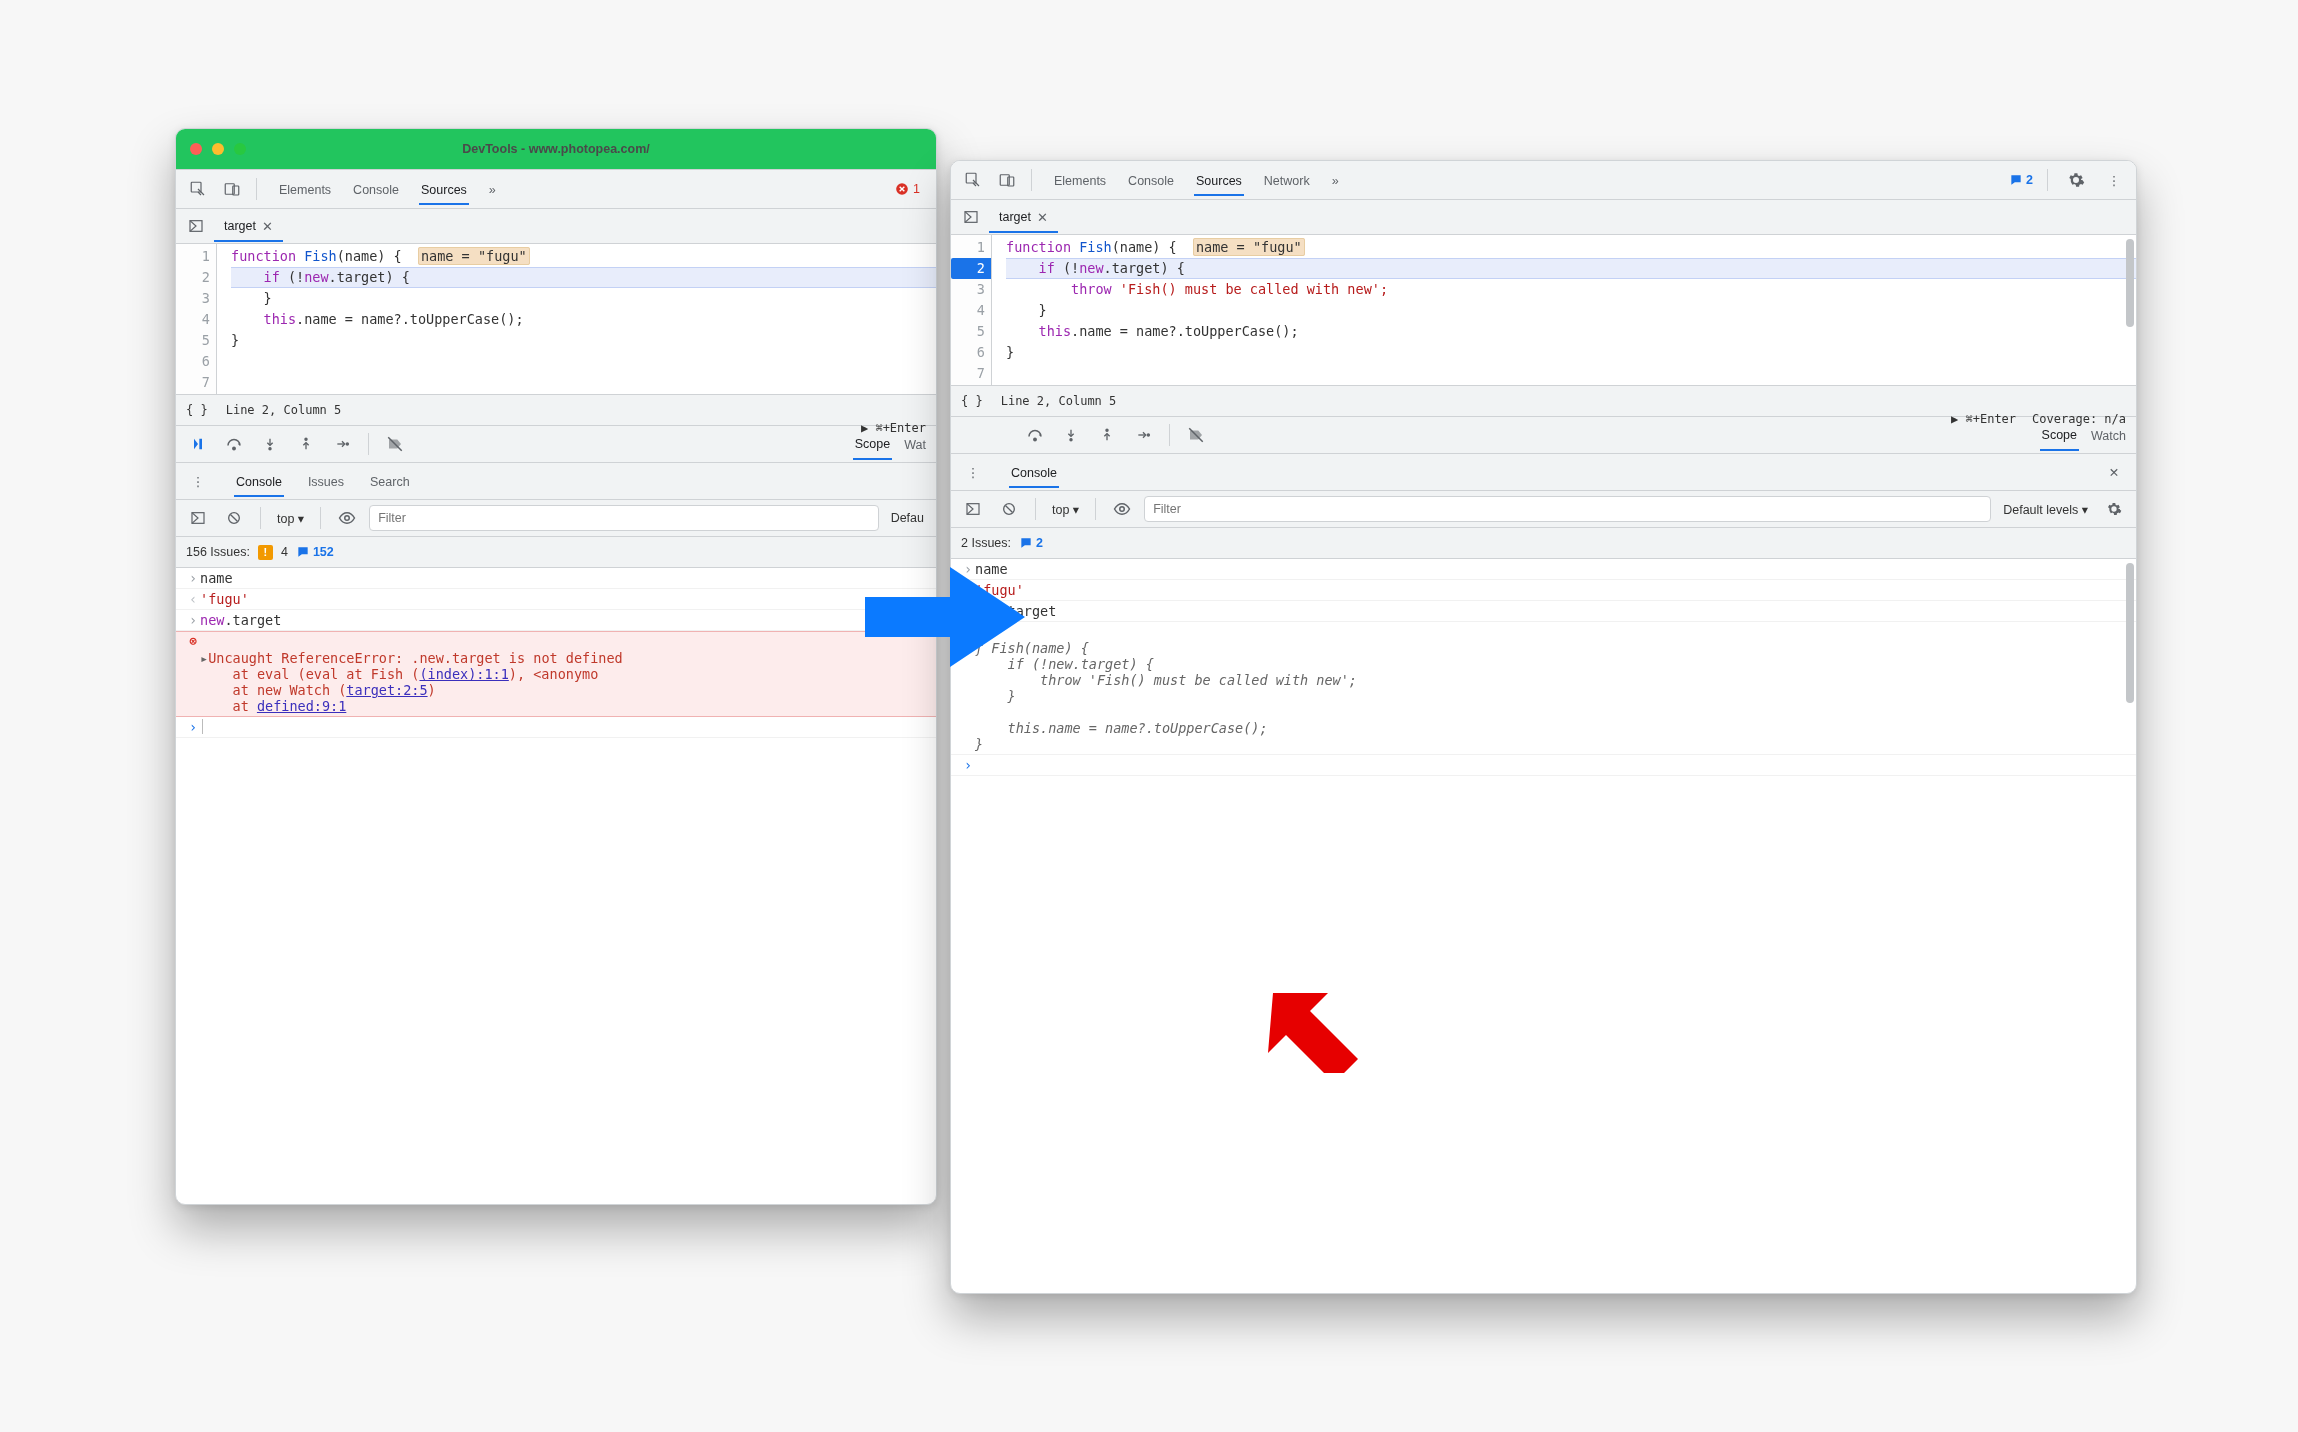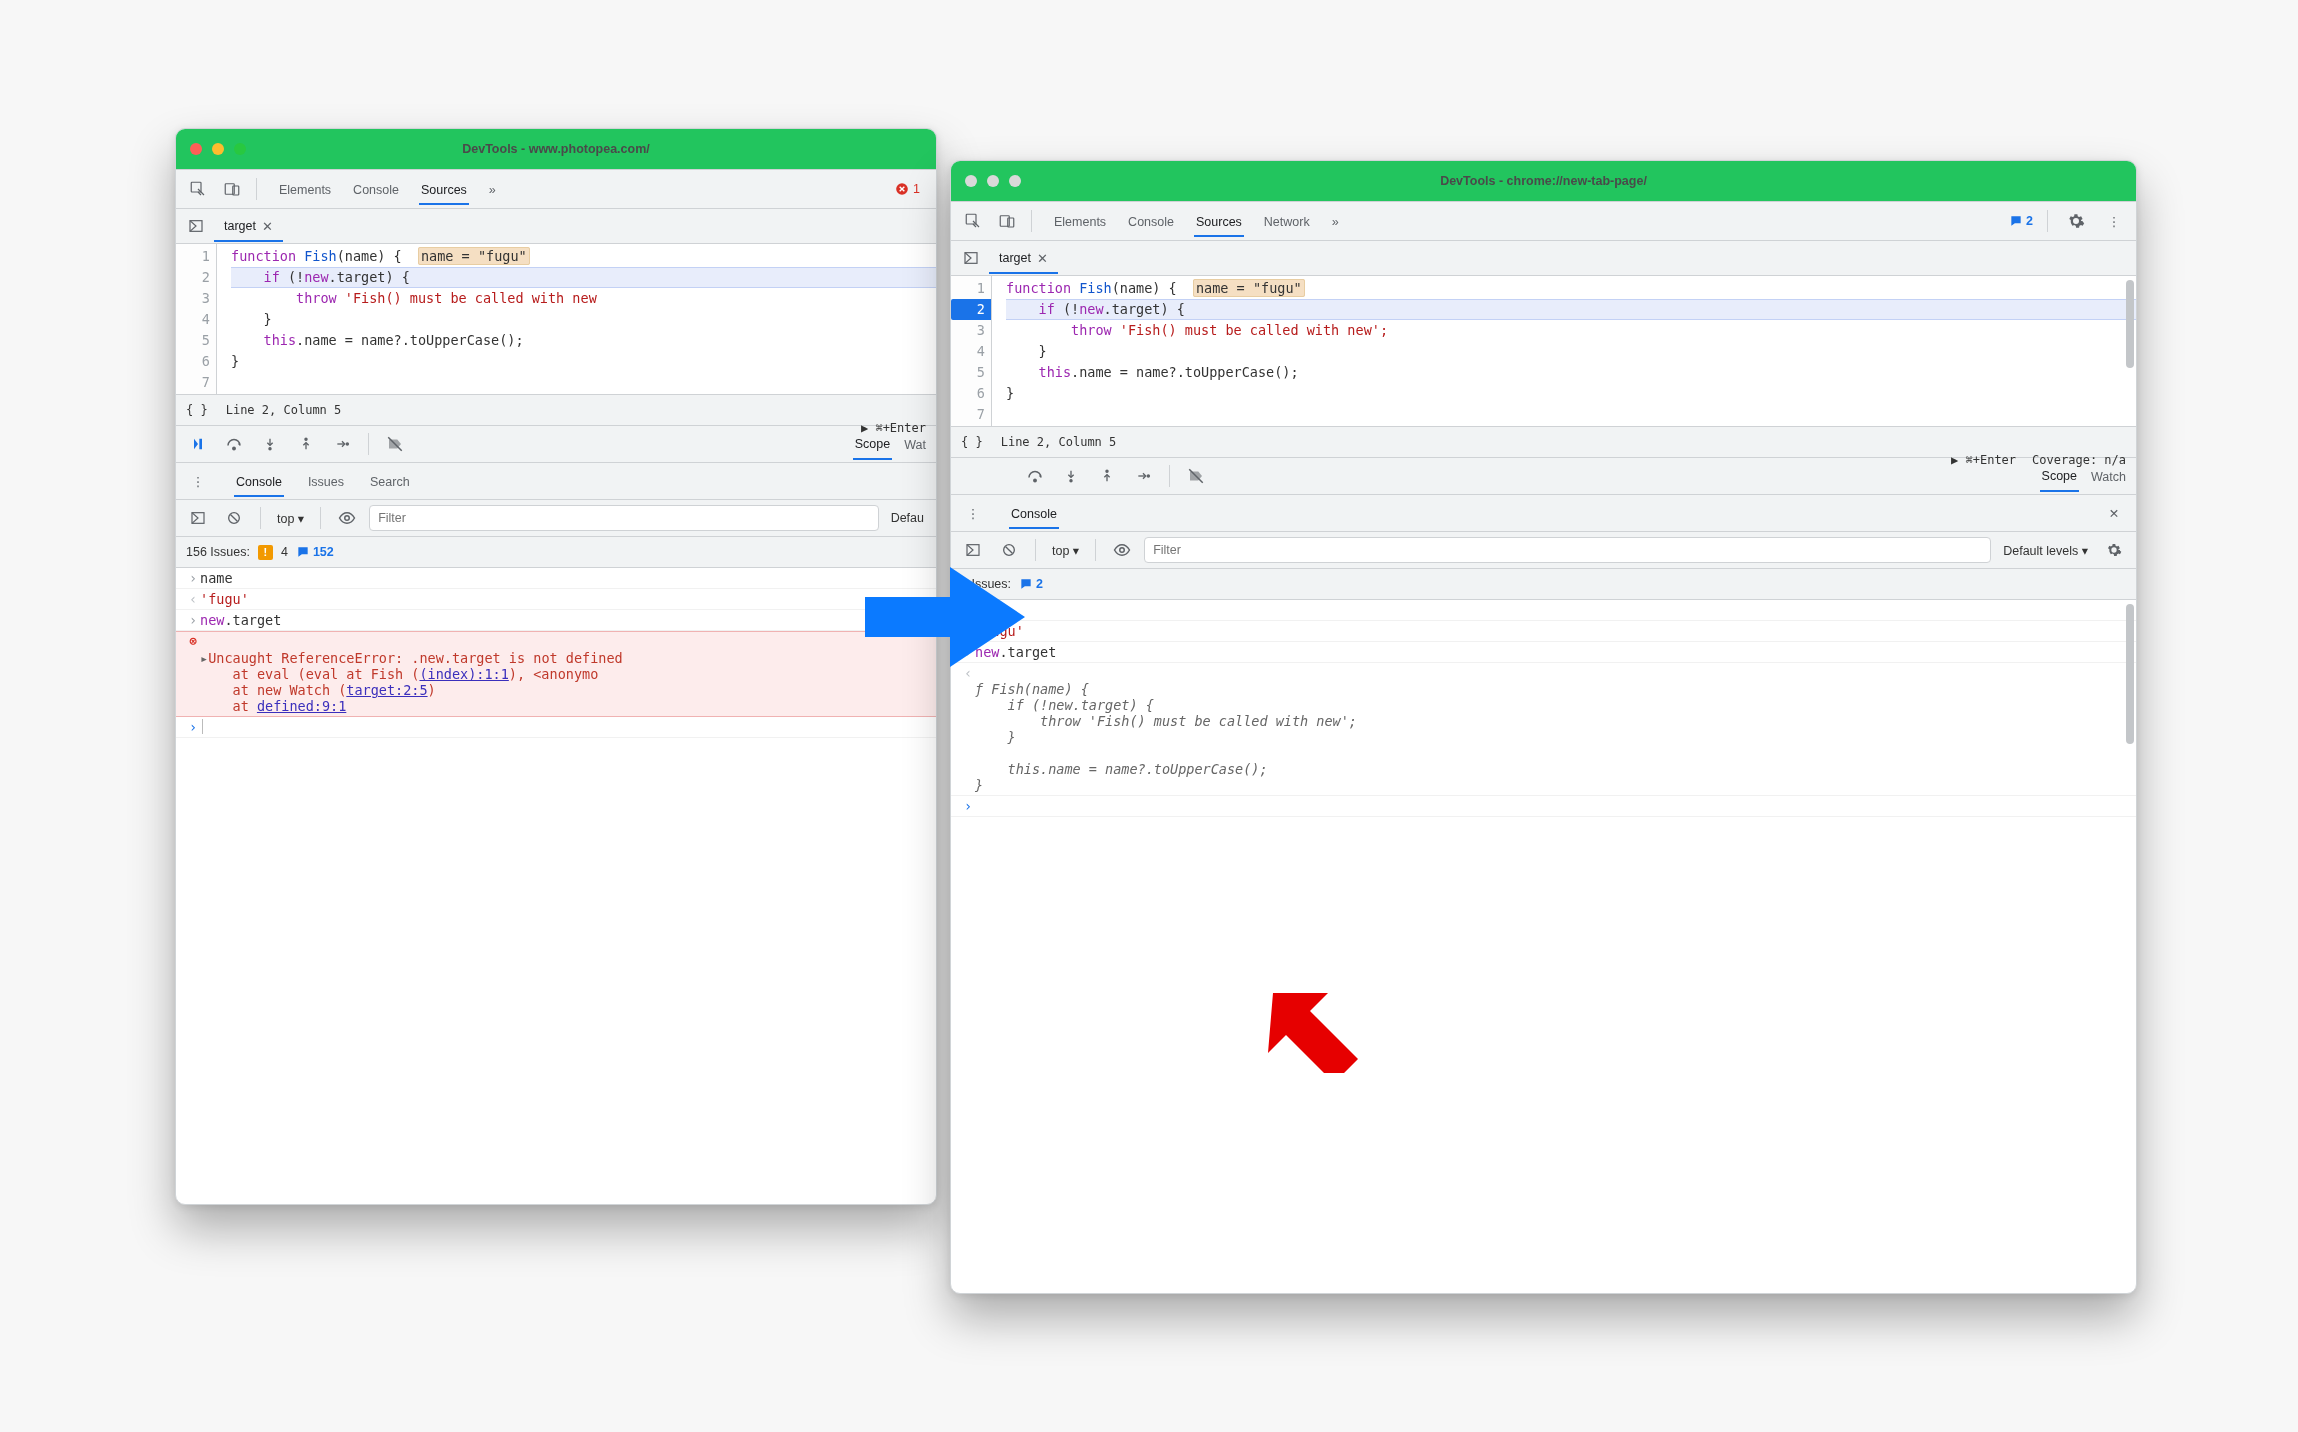--- a/index.html
+++ b/index.html
@@ -414,14 +414,6 @@
 
   <div class="win" style="left:950px; top:160px; width:1185px; height:1132px;">
 
-    <div class="titlebar">
-      <div class="traffic">
-        <div class="dot dim"></div>
-        <div class="dot dim"></div>
-        <div class="dot dim"></div>
-      </div>
-      <div class="title">DevTools - chrome://new-tab-page/</div>
-    </div>
 
     <div class="toolbar-row">
       <span class="icon-btn">

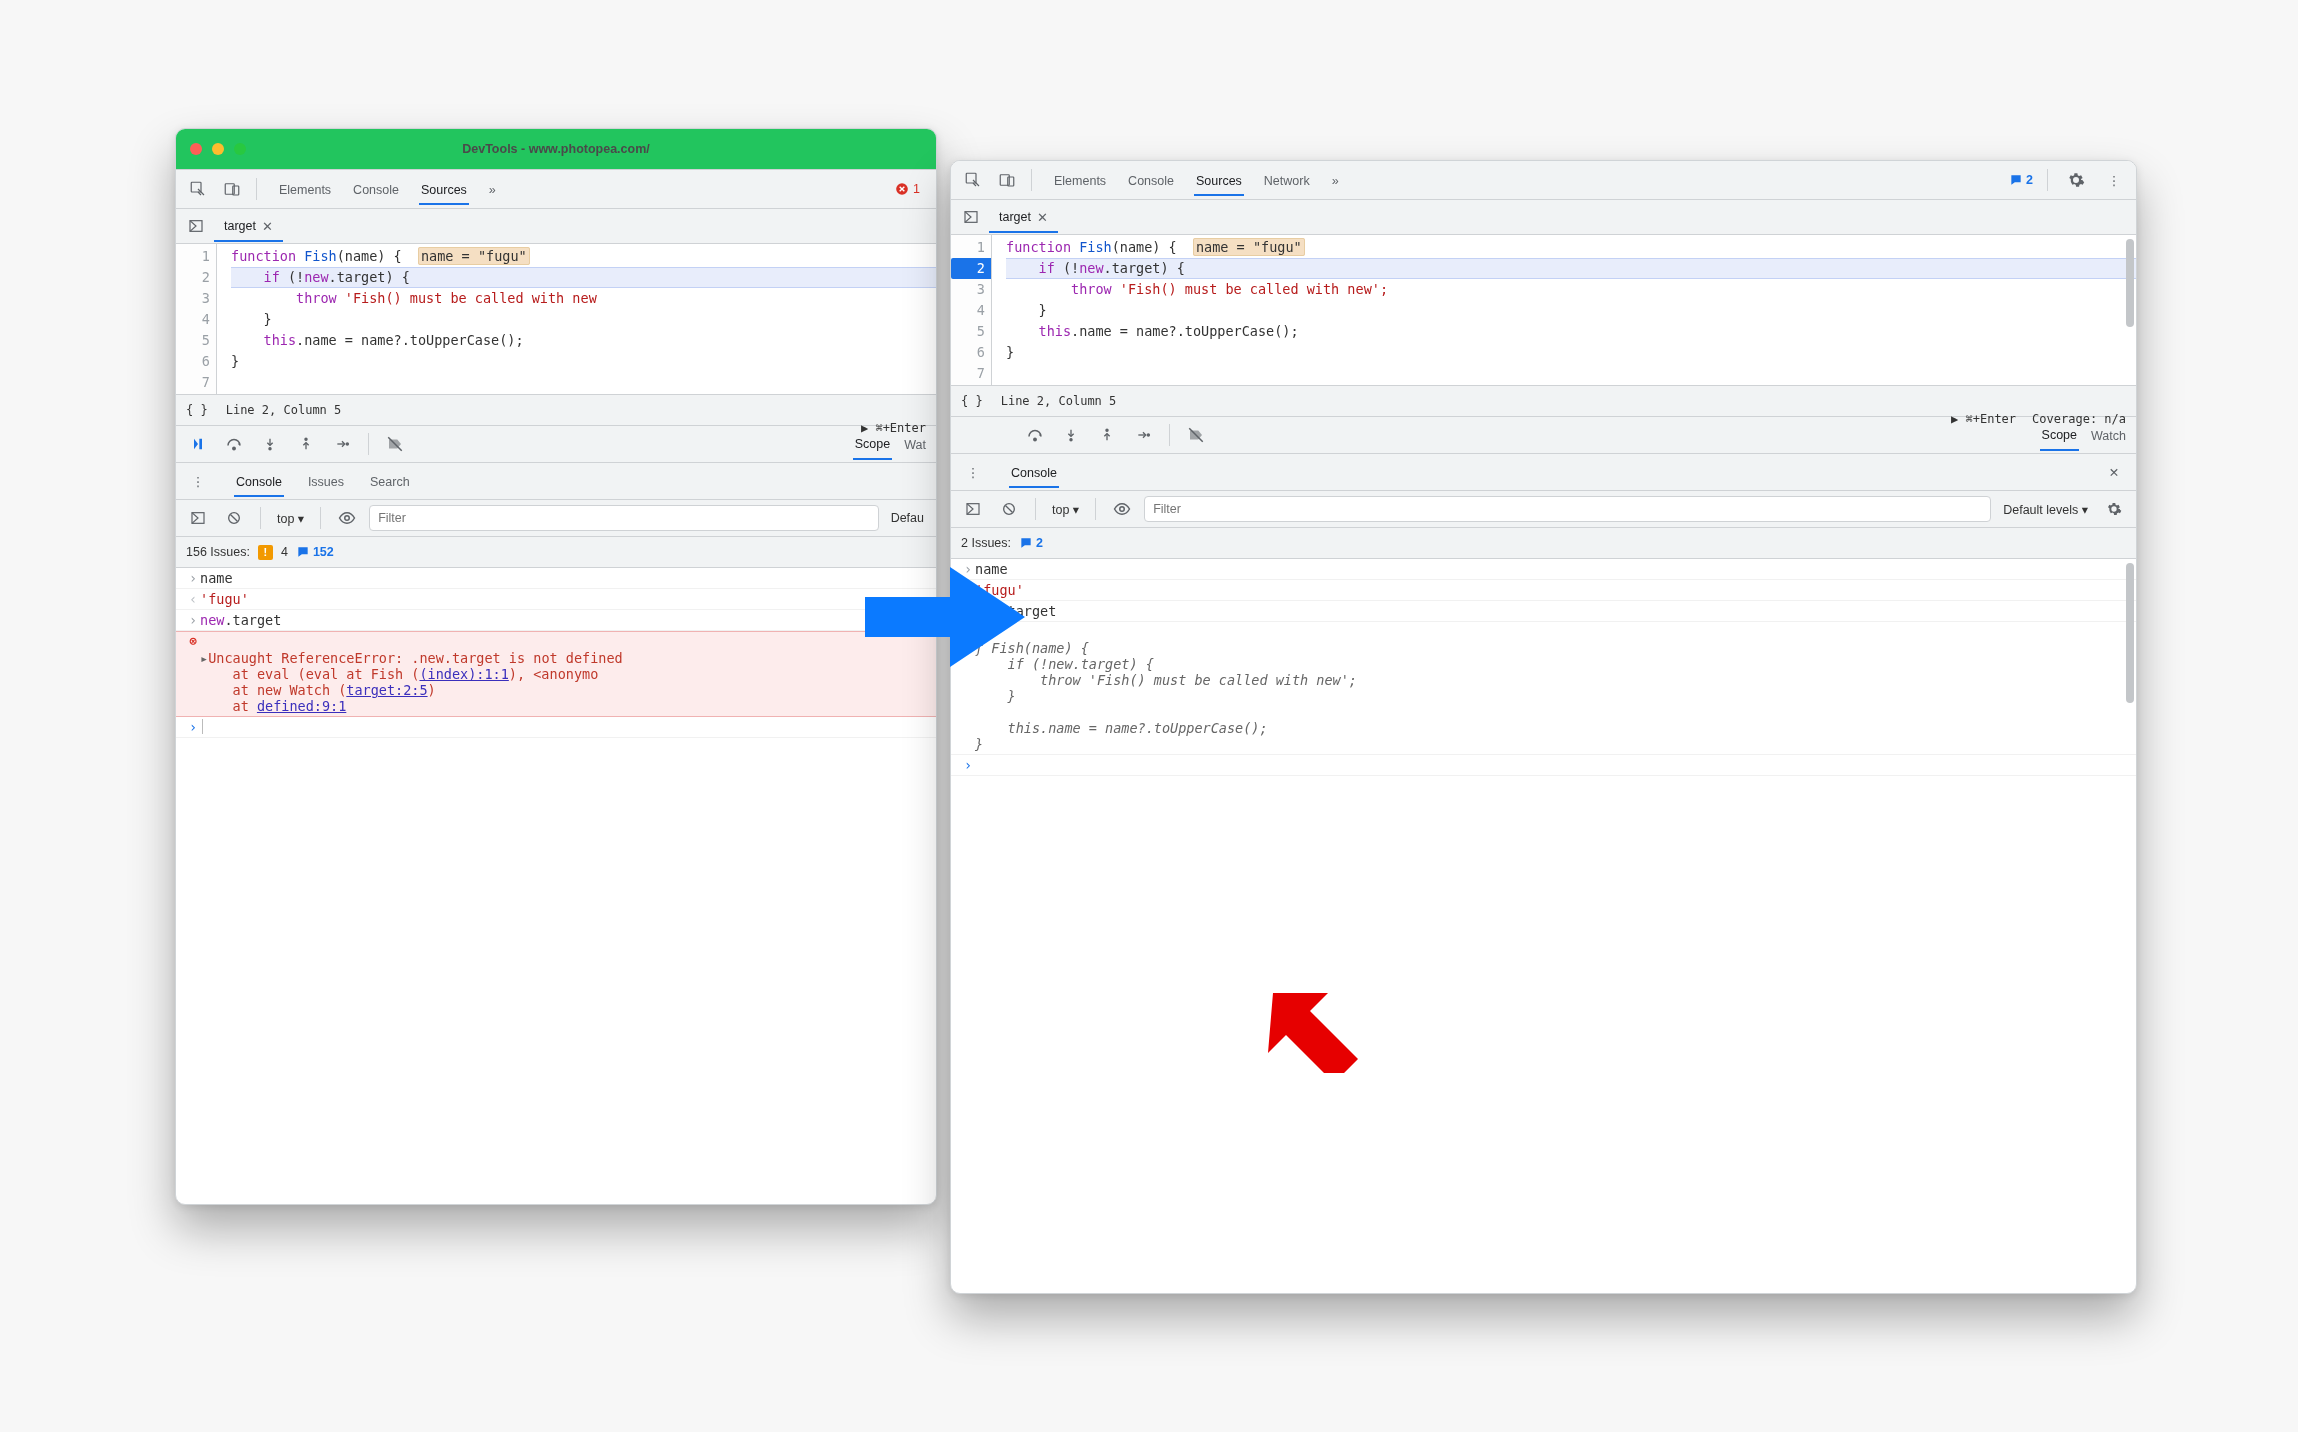--- a/index.html
+++ b/index.html
@@ -274,7 +274,6 @@
       <div class="code">
         <div class="code-line"><span class="purple">function</span> <span class="fn">Fish</span><span>(name) { </span> <span class="name-badge">name = "fugu"</span></div>
         <div class="code-line exec-bg">    <span class="kw2">if</span><span> (!</span><span class="purple">new</span><span>.target) {</span></div>
-        <div class="code-line">        <span class="kw2">throw</span><span class="str"> 'Fish() must be called with new</span></div>
         <div class="code-line">    }</div>
         <div class="code-line"></div>
         <div class="code-line">    <span class="purple">this</span><span>.name = name?.toUpperCase();</span></div>

